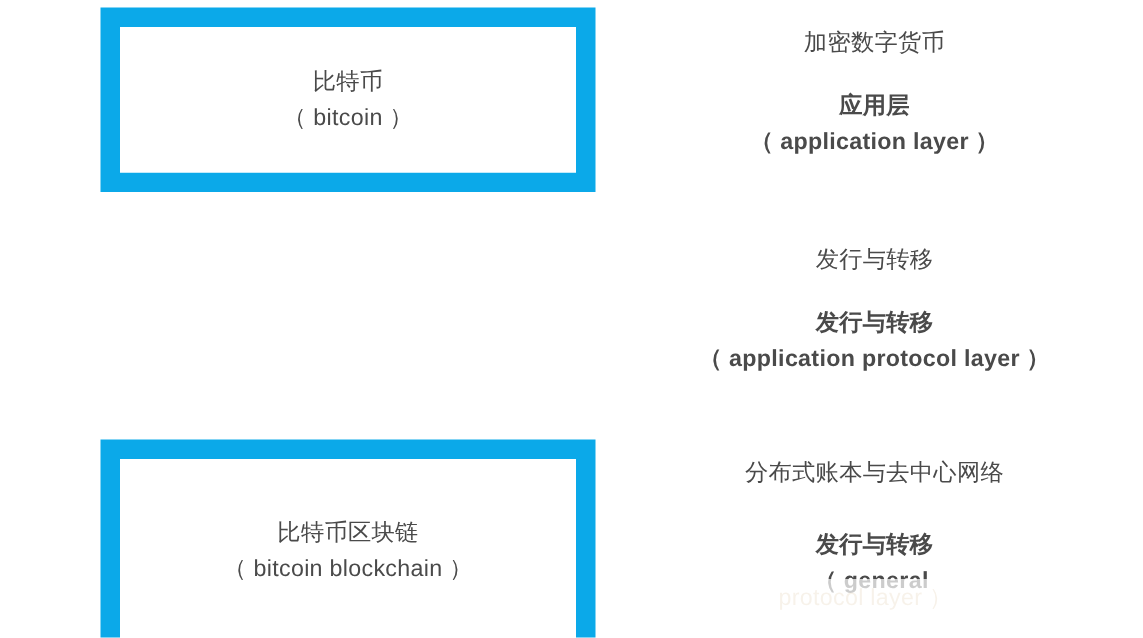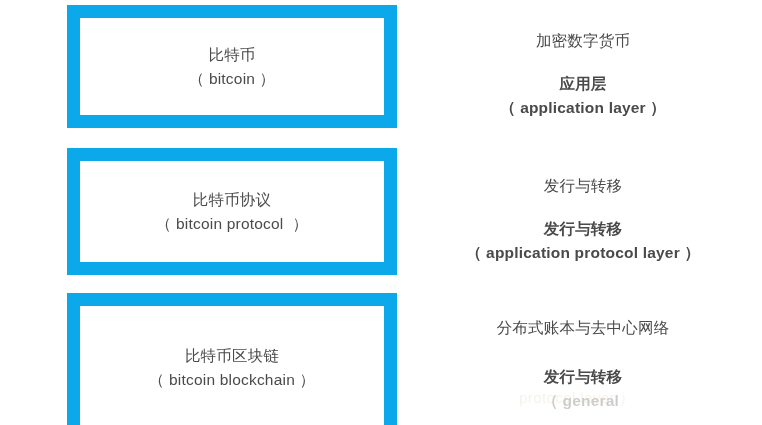--- a/index.html
+++ b/index.html
@@ -62,7 +62,6 @@
     left: 418px;
     width: 330px;
     text-align: center;
-    margin-top: 13px;
   }
   .label-top {
     font-size: 15.5px;

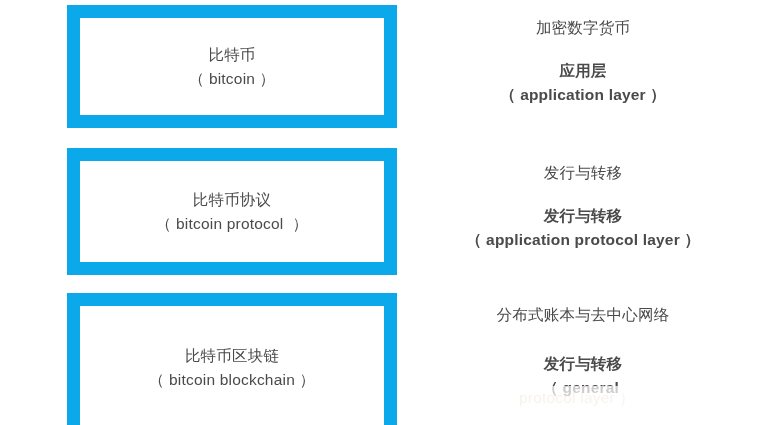--- a/index.html
+++ b/index.html
@@ -129,12 +129,6 @@
     <div class="label-name">（ application layer ）</div>
   </div>
 
-  <div class="box" id="box-2">
-    <div class="box-inner">
-      <span class="box-line">比特币协议</span>
-      <span class="box-line">（ bitcoin protocol  ）</span>
-    </div>
-  </div>
 
   <div class="label-group" id="labels-2">
     <div class="label-top">发行与转移</div>

